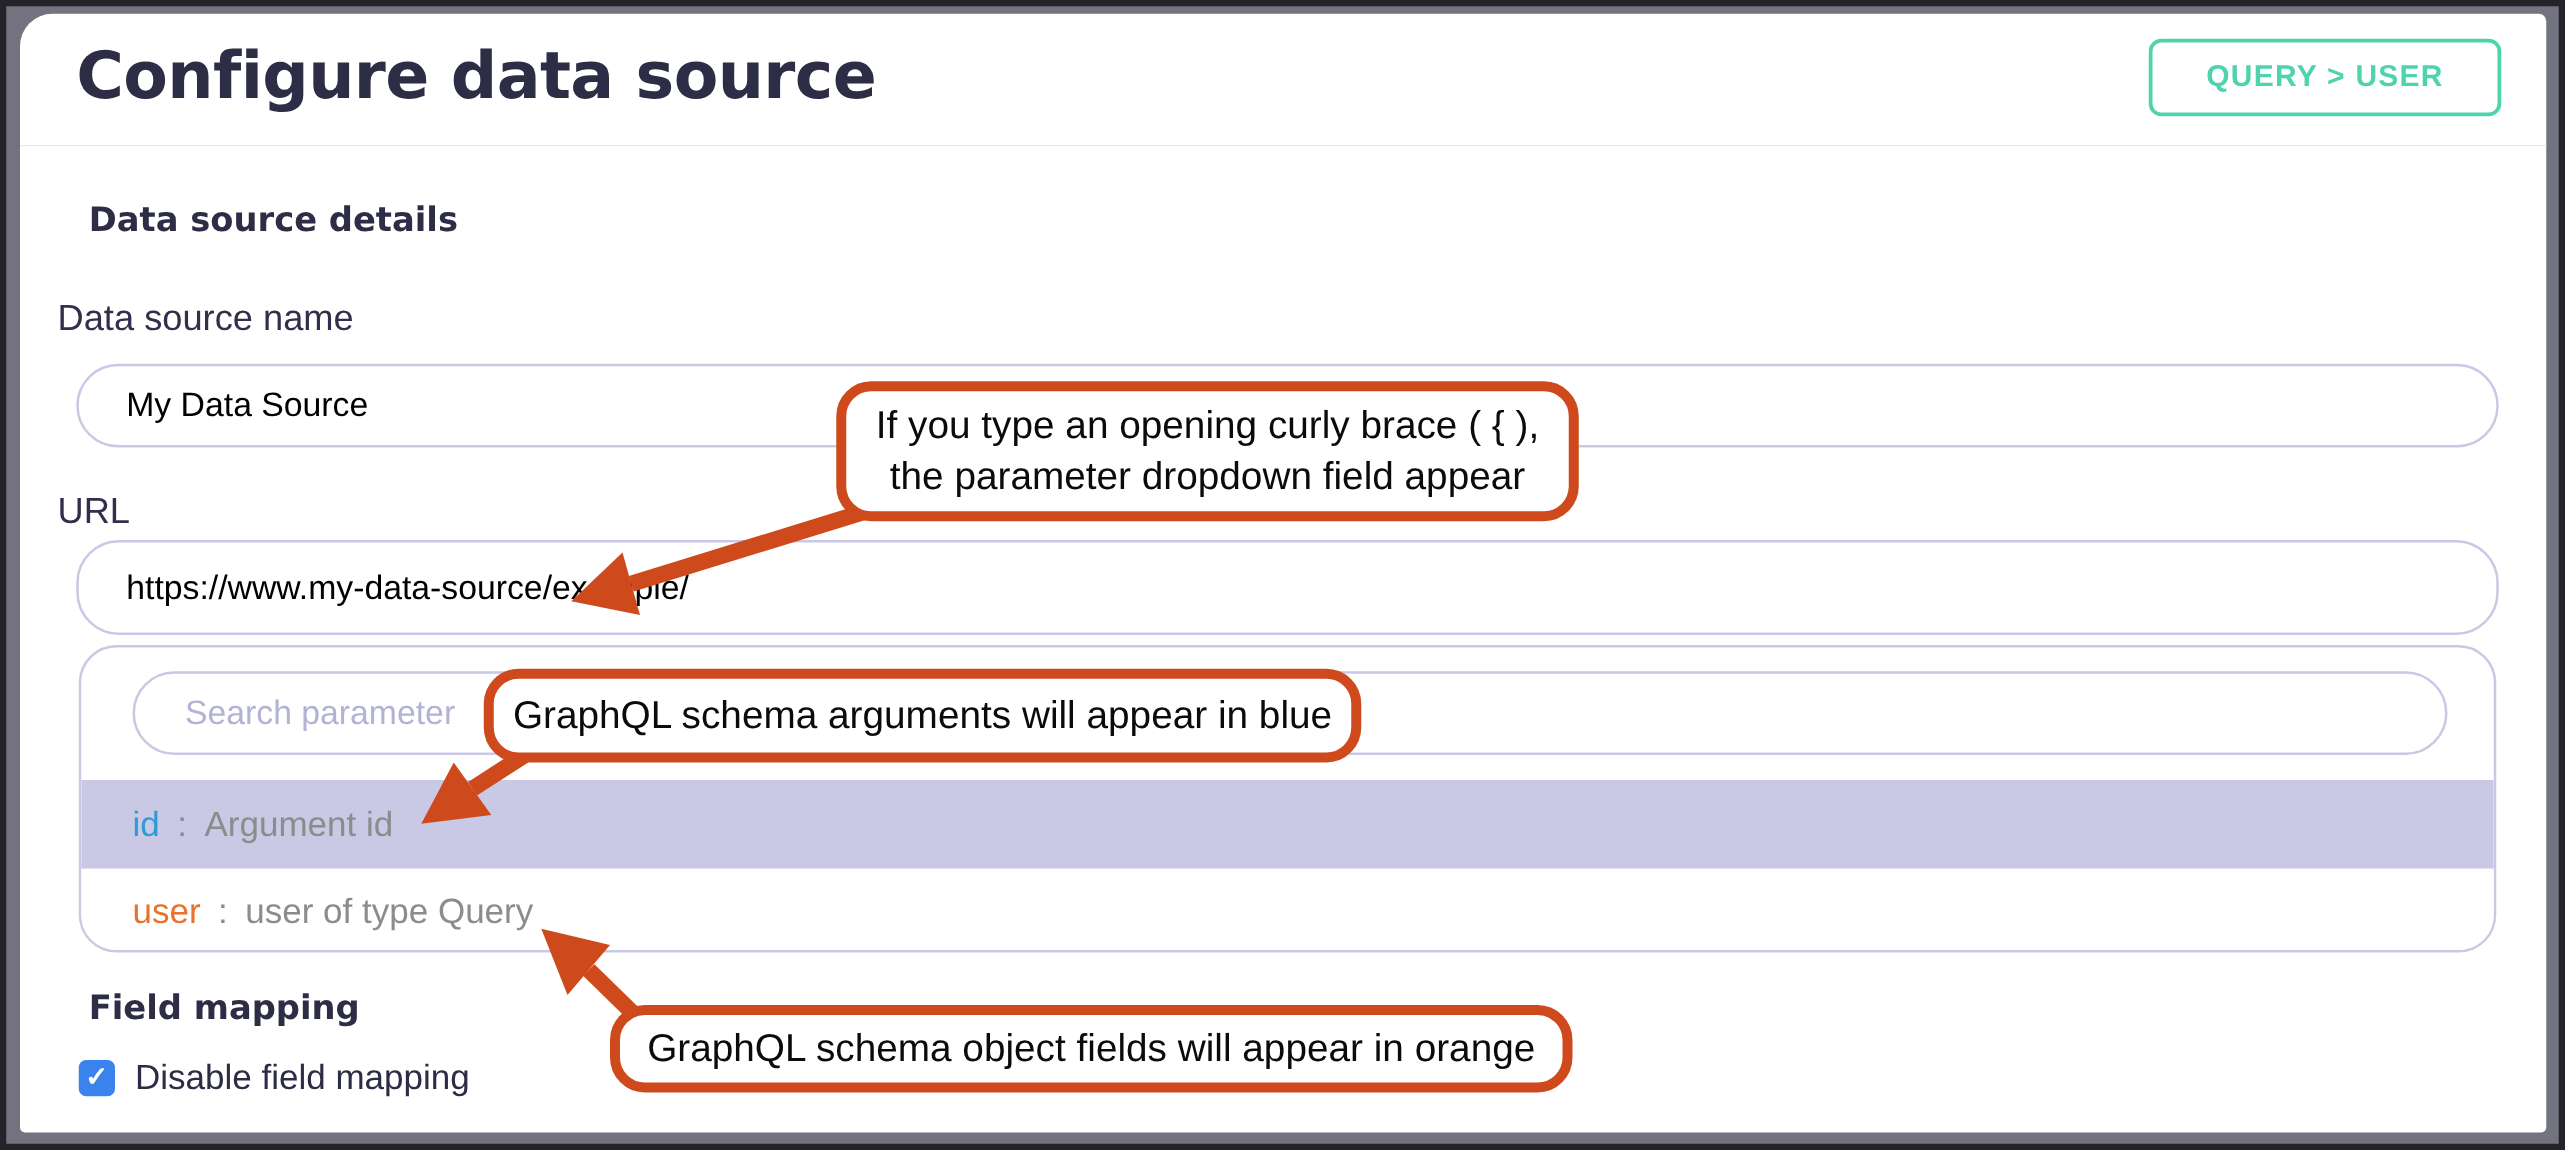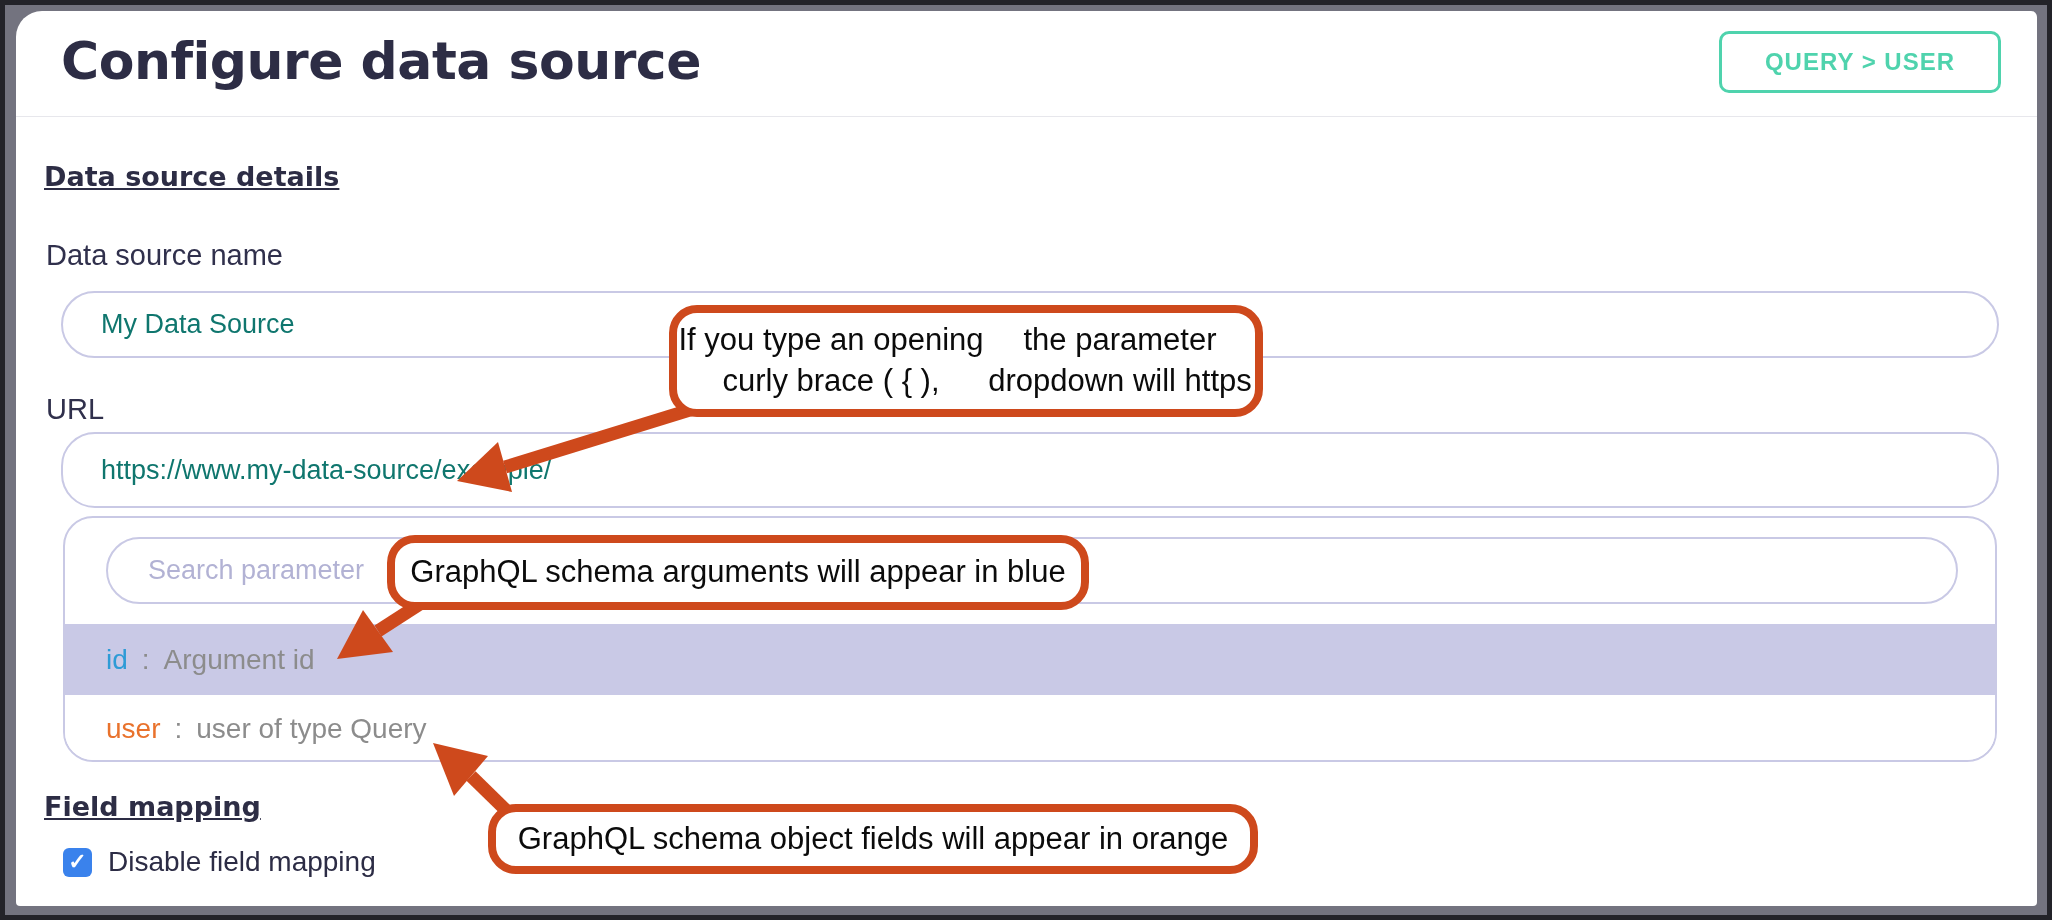--- a/index.html
+++ b/index.html
@@ -22,8 +22,8 @@
 
   .header-divider { position:absolute; left:0; top:105px; width:100%; height:1px; background:#e7e7ec; }
 
-  .section-heading { position:absolute; left:28px; font-size:27px; font-weight:600;
-                     color:#2d2d45; font-family:"DejaVu Sans", sans-serif;text-decoration:underline; }
+  .section-heading { position:absolute; left:55px; font-size:27px; font-weight:600;
+                     color:#2d2d45; font-family:"DejaVu Sans", sans-serif; }
   .heading-details { top:150px; }
   .heading-mapping { top:780px; }
 

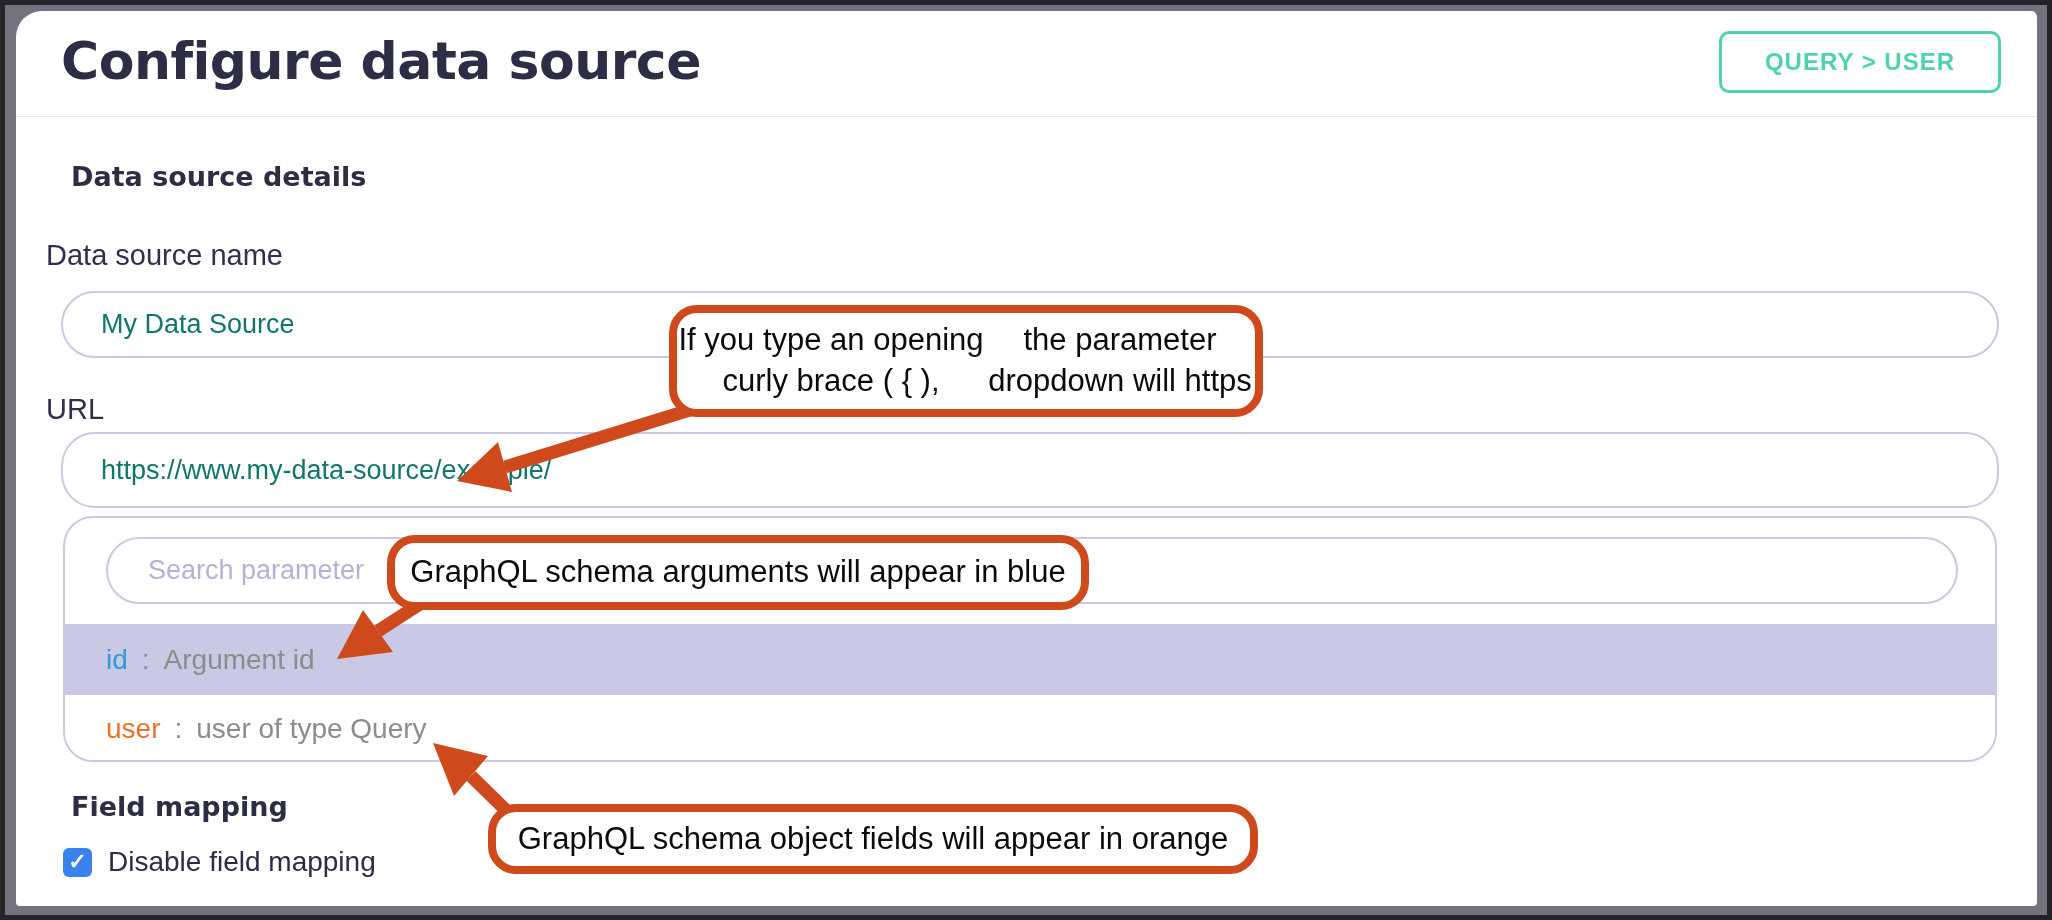--- a/index.html
+++ b/index.html
@@ -32,7 +32,7 @@
   .label-url  { top:382px; }
 
   .text-input { position:absolute; left:45px; width:1938px; background:#fff;
-                border:2px solid #c9c9e5; border-radius:34px; font-size:27px; color:#0f766e;
+                border:2px solid #c9c9e5; border-radius:34px; font-size:27px; color:#000000;
                 padding:0 38px; outline:none; font-family:"Liberation Sans", sans-serif; }
   .input-name { top:280px; height:67px; }
   .input-url  { top:421px; height:76px; }

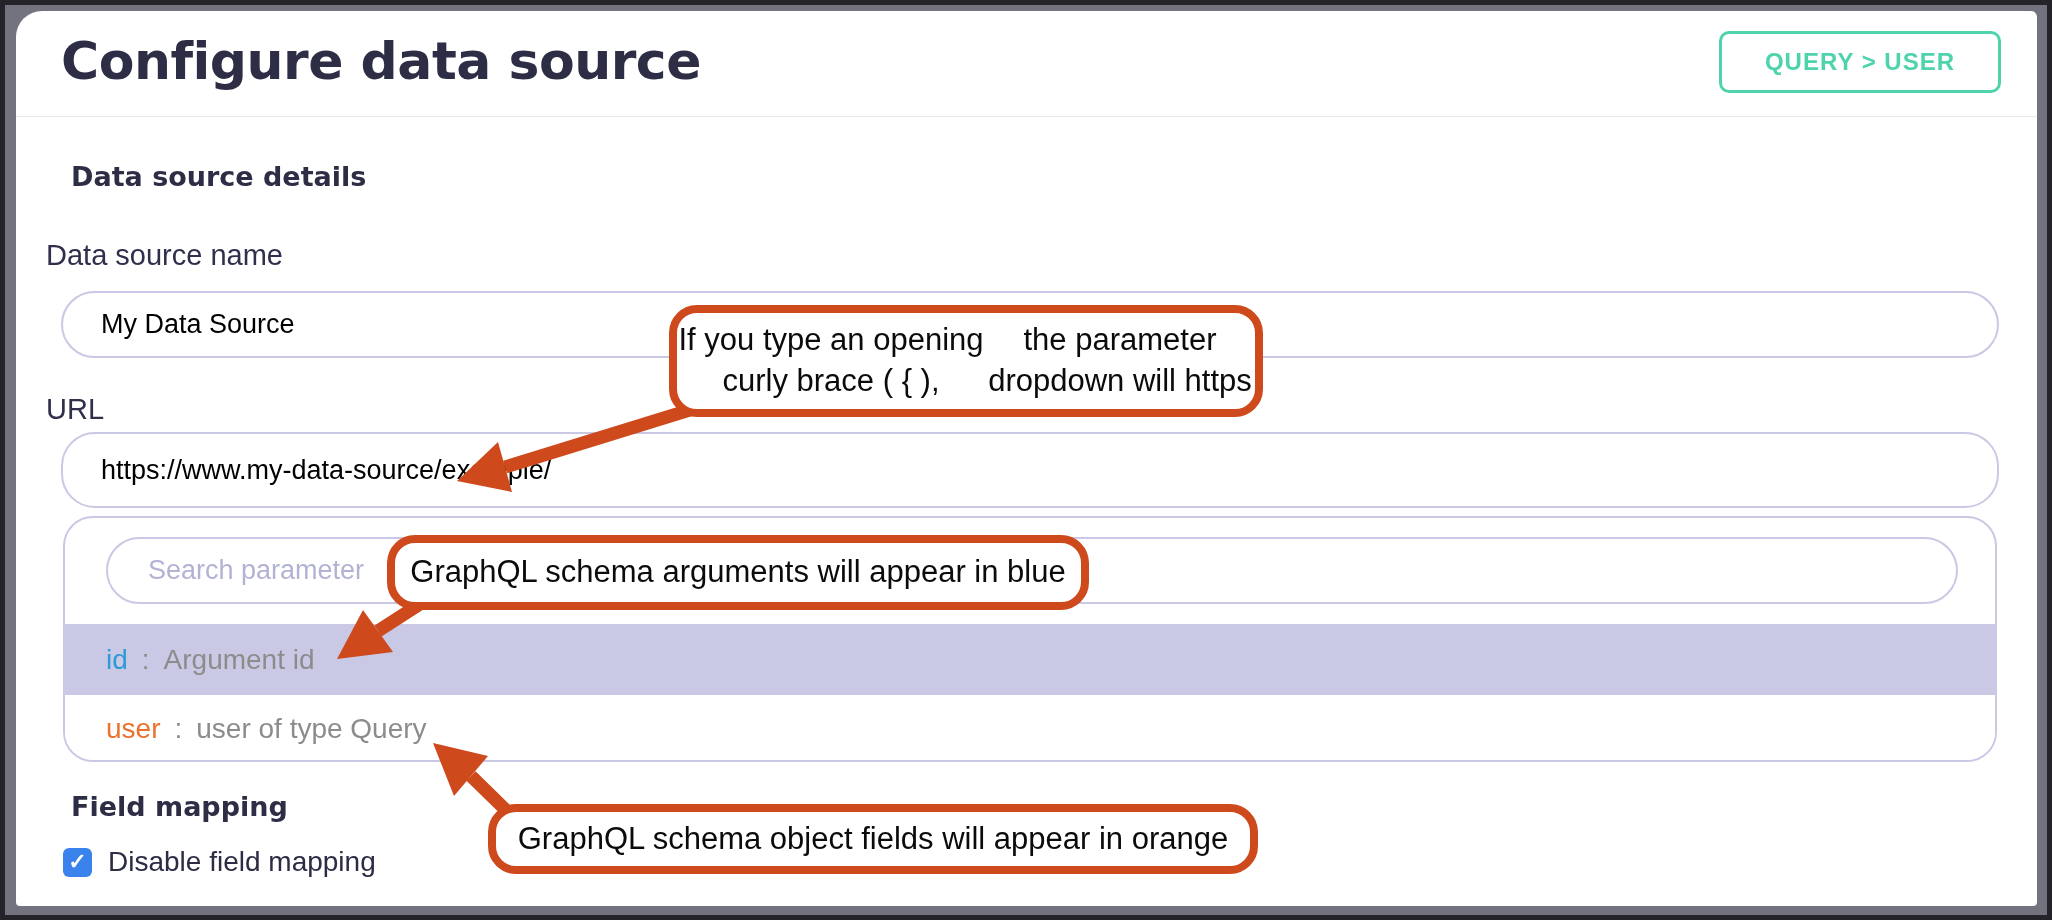--- a/index.html
+++ b/index.html
@@ -64,7 +64,7 @@
 
   
   .callout { position:absolute; background:#fff; border:8px solid #ce491c; border-radius:28px;
-             display:flex; flex-direction:row; align-items:center; justify-content:center;
+             display:flex; flex-direction:column; align-items:center; justify-content:center;
              font-size:31px; color:#0b0b0b; line-height:1.32; text-align:center; z-index:20; }
   .callout-brace  { left:664px; top:300px; width:594px; height:112px; }
   .callout-blue   { left:382px; top:530px; width:702px; height:75px; }

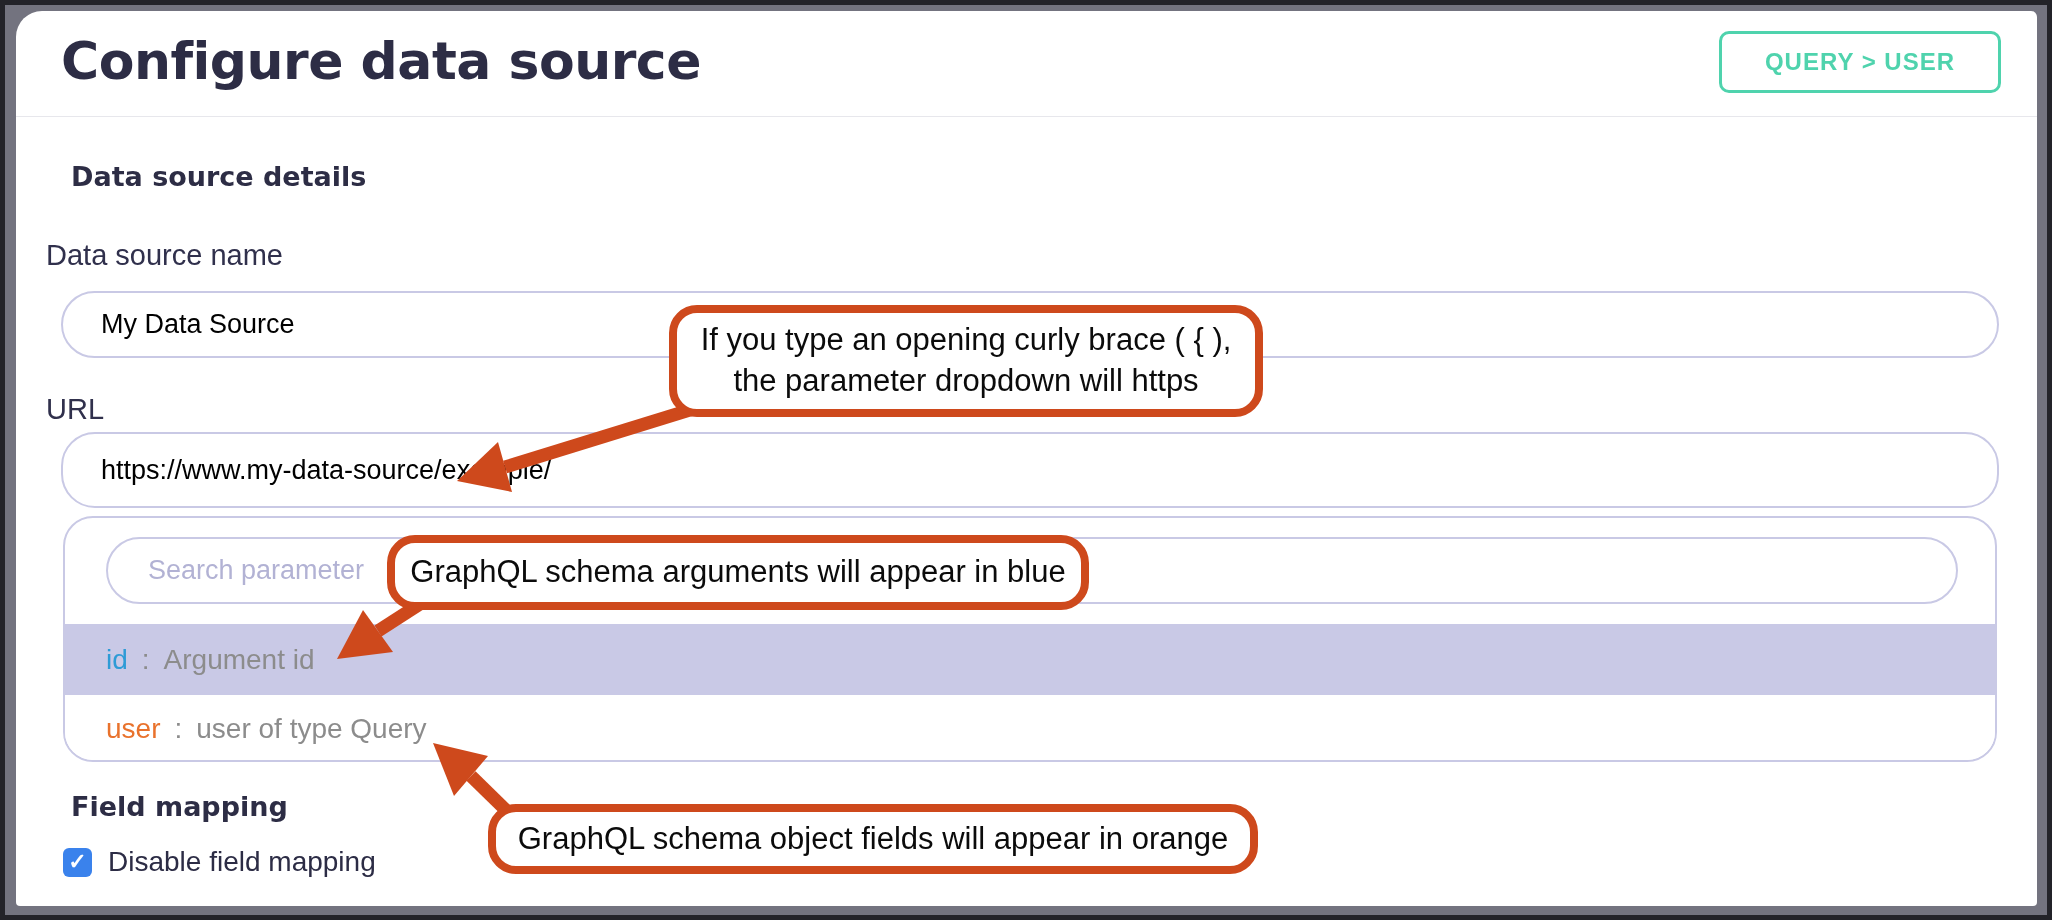--- a/index.html
+++ b/index.html
@@ -132,7 +132,7 @@
 
 <div class="callout callout-brace">
   <div>If you type an opening curly brace ( { ),</div>
-  <div>the parameter dropdown will https</div>
+  <div>the parameter dropdown field appear</div>
 </div>
 
 <div class="callout callout-blue">

